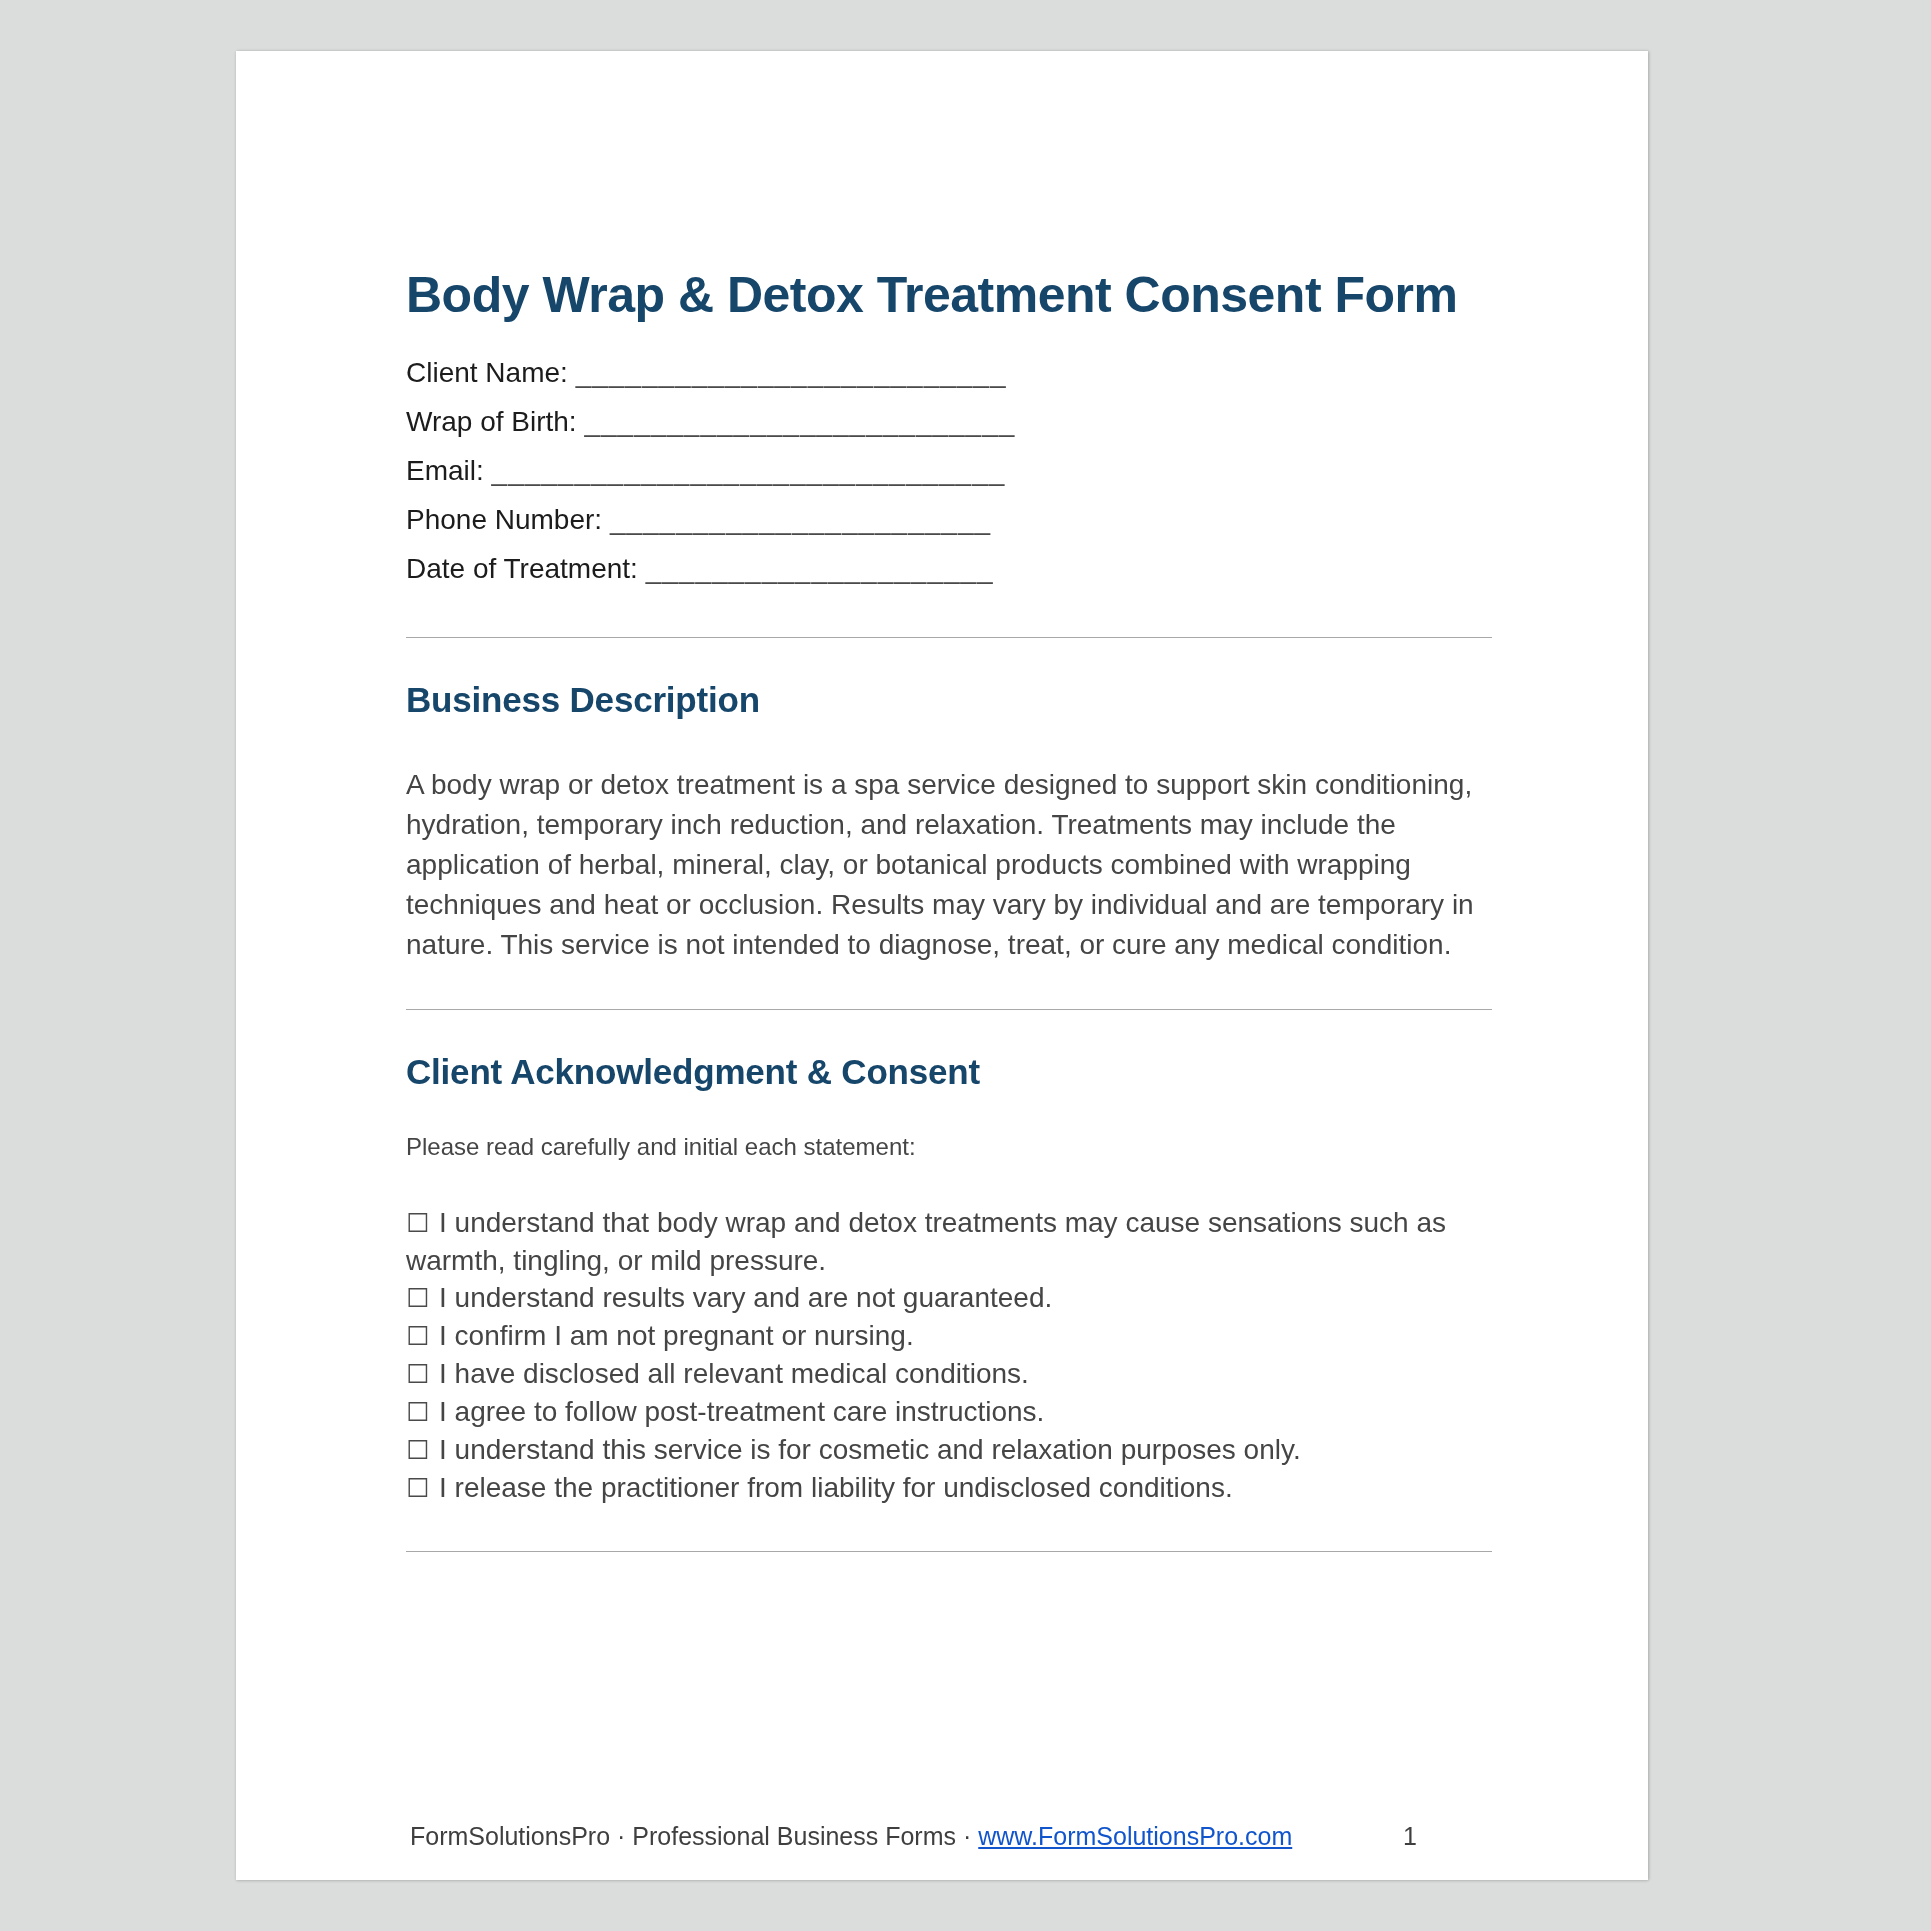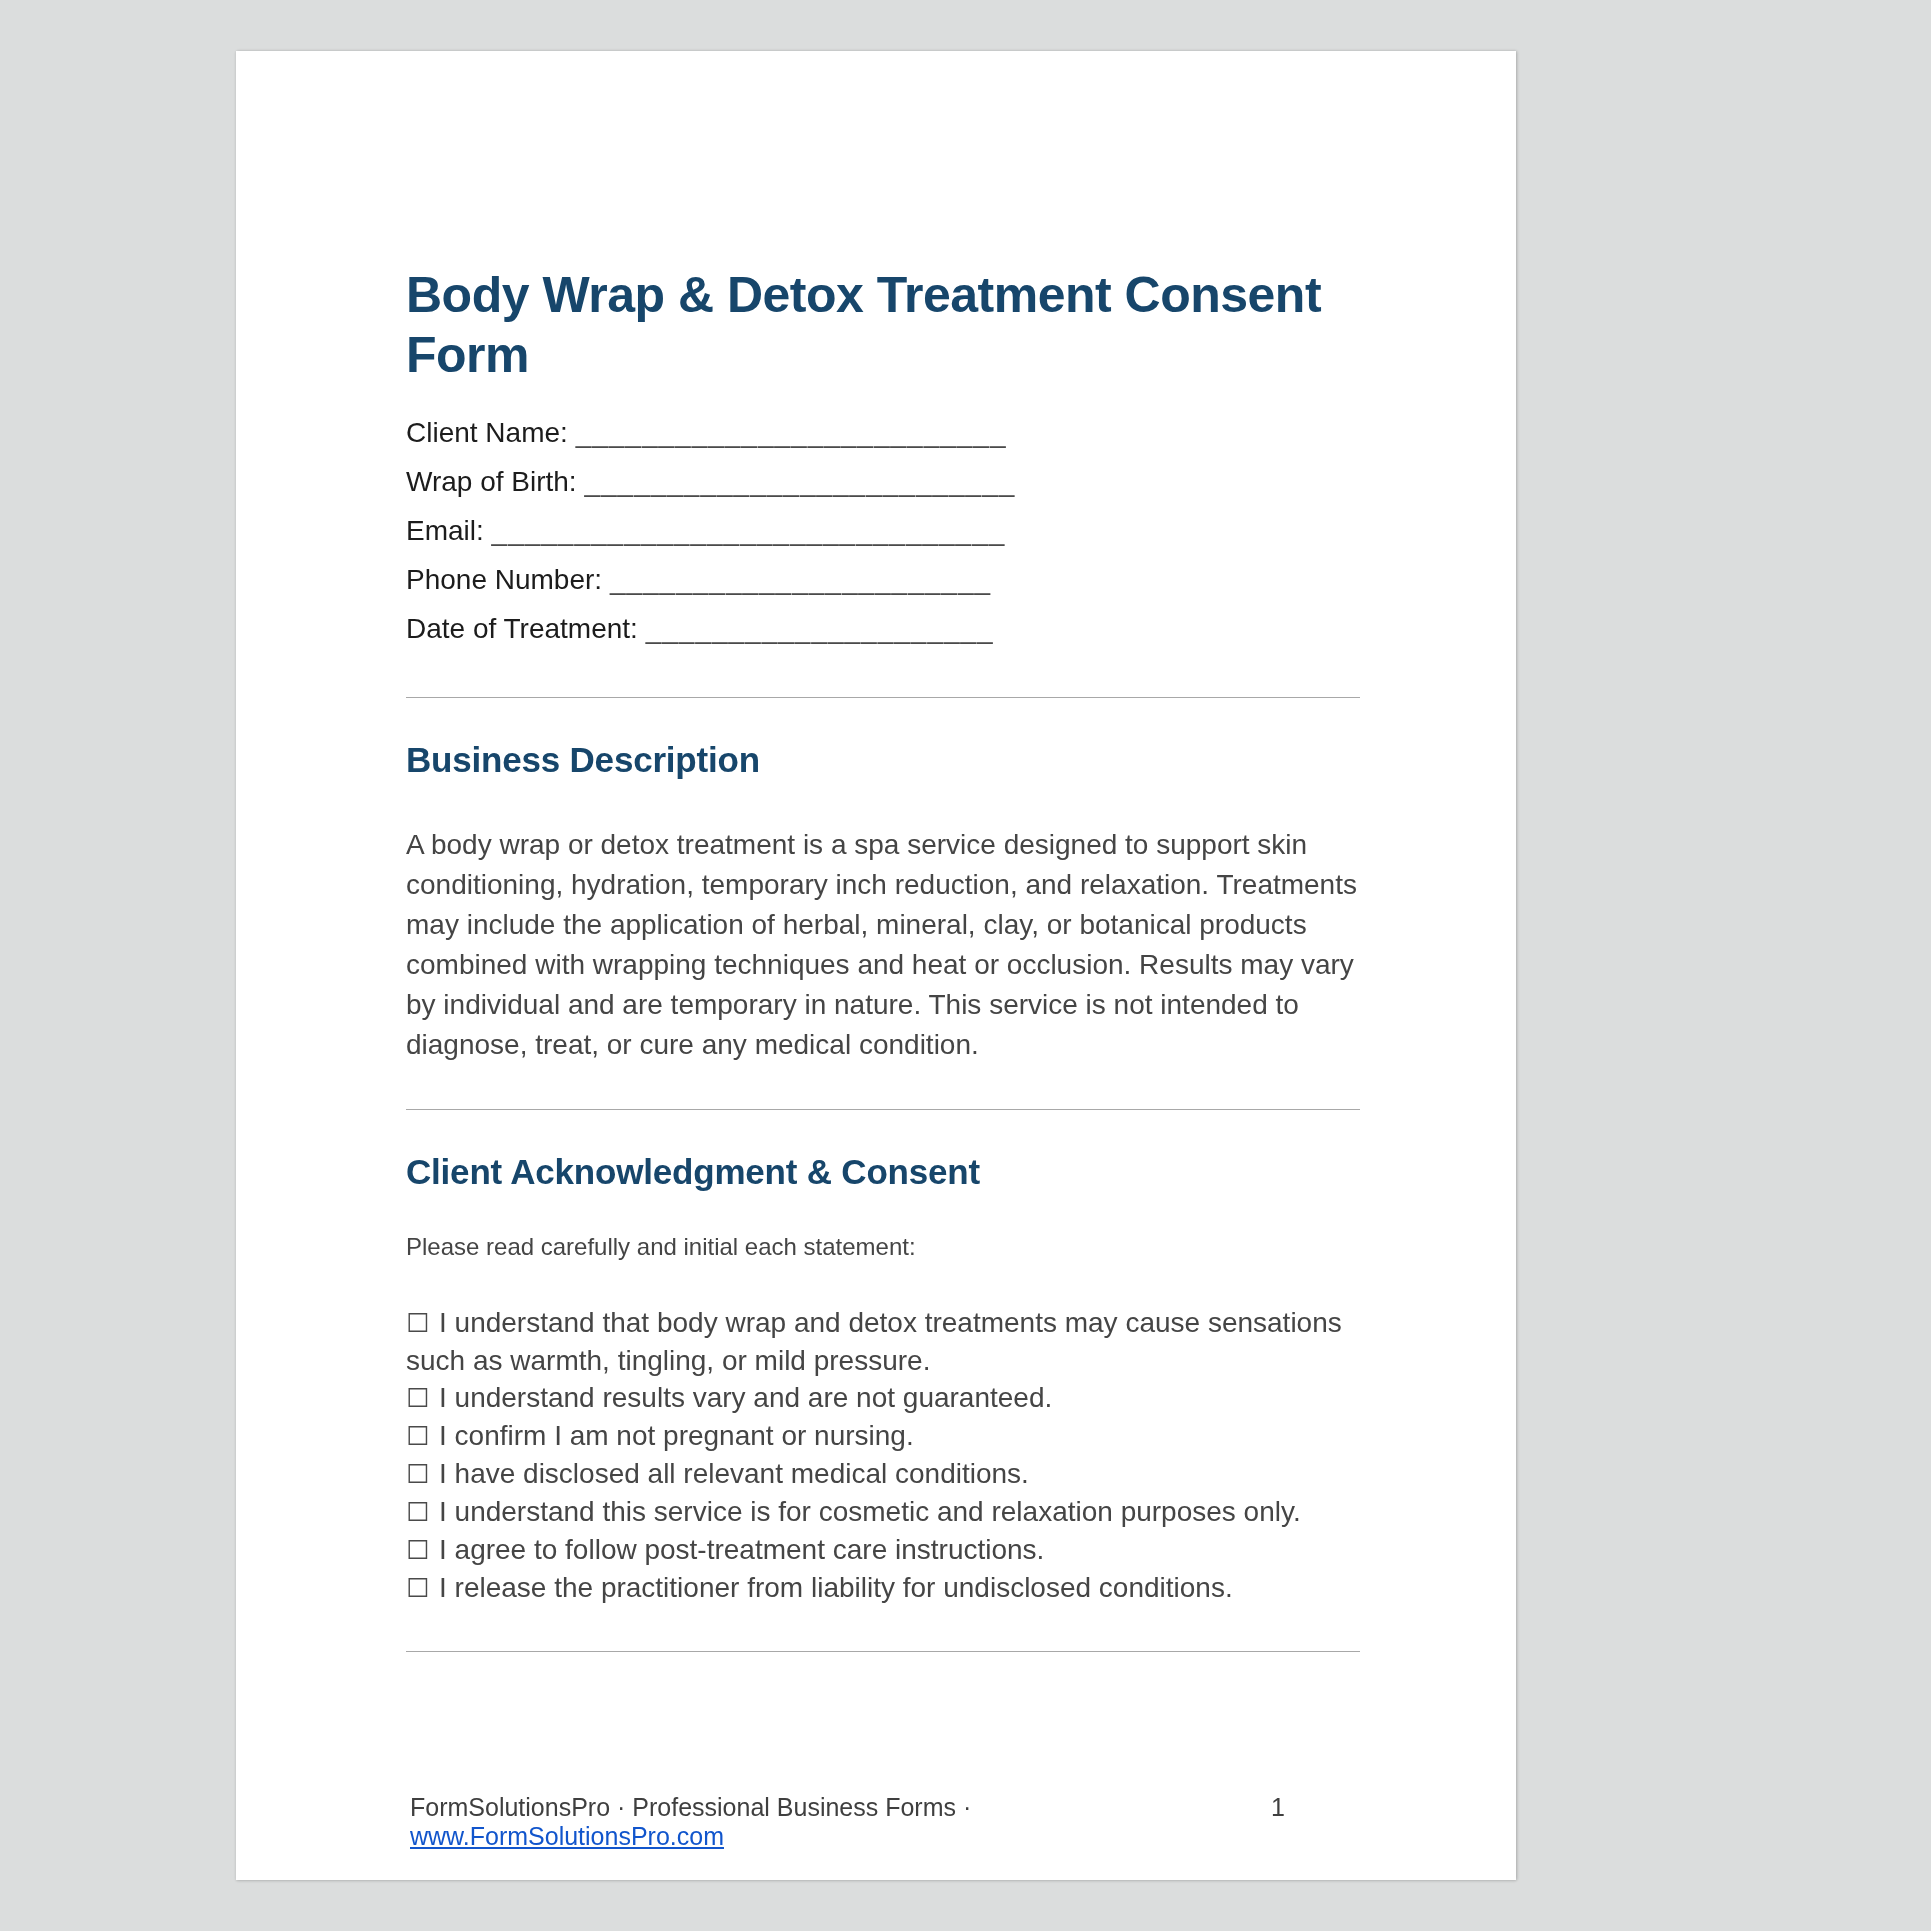--- a/index.html
+++ b/index.html
@@ -23,7 +23,7 @@
   .page{
     position:absolute;
     left:236px;top:51px;
-    width:1280px;height:1829px;
+    width:1412px;height:1829px;
     background:var(--page-bg);
     box-shadow:1px 0 2.9px rgba(0,0,0,.18),0 1px 2.9px rgba(0,0,0,.10);
   }

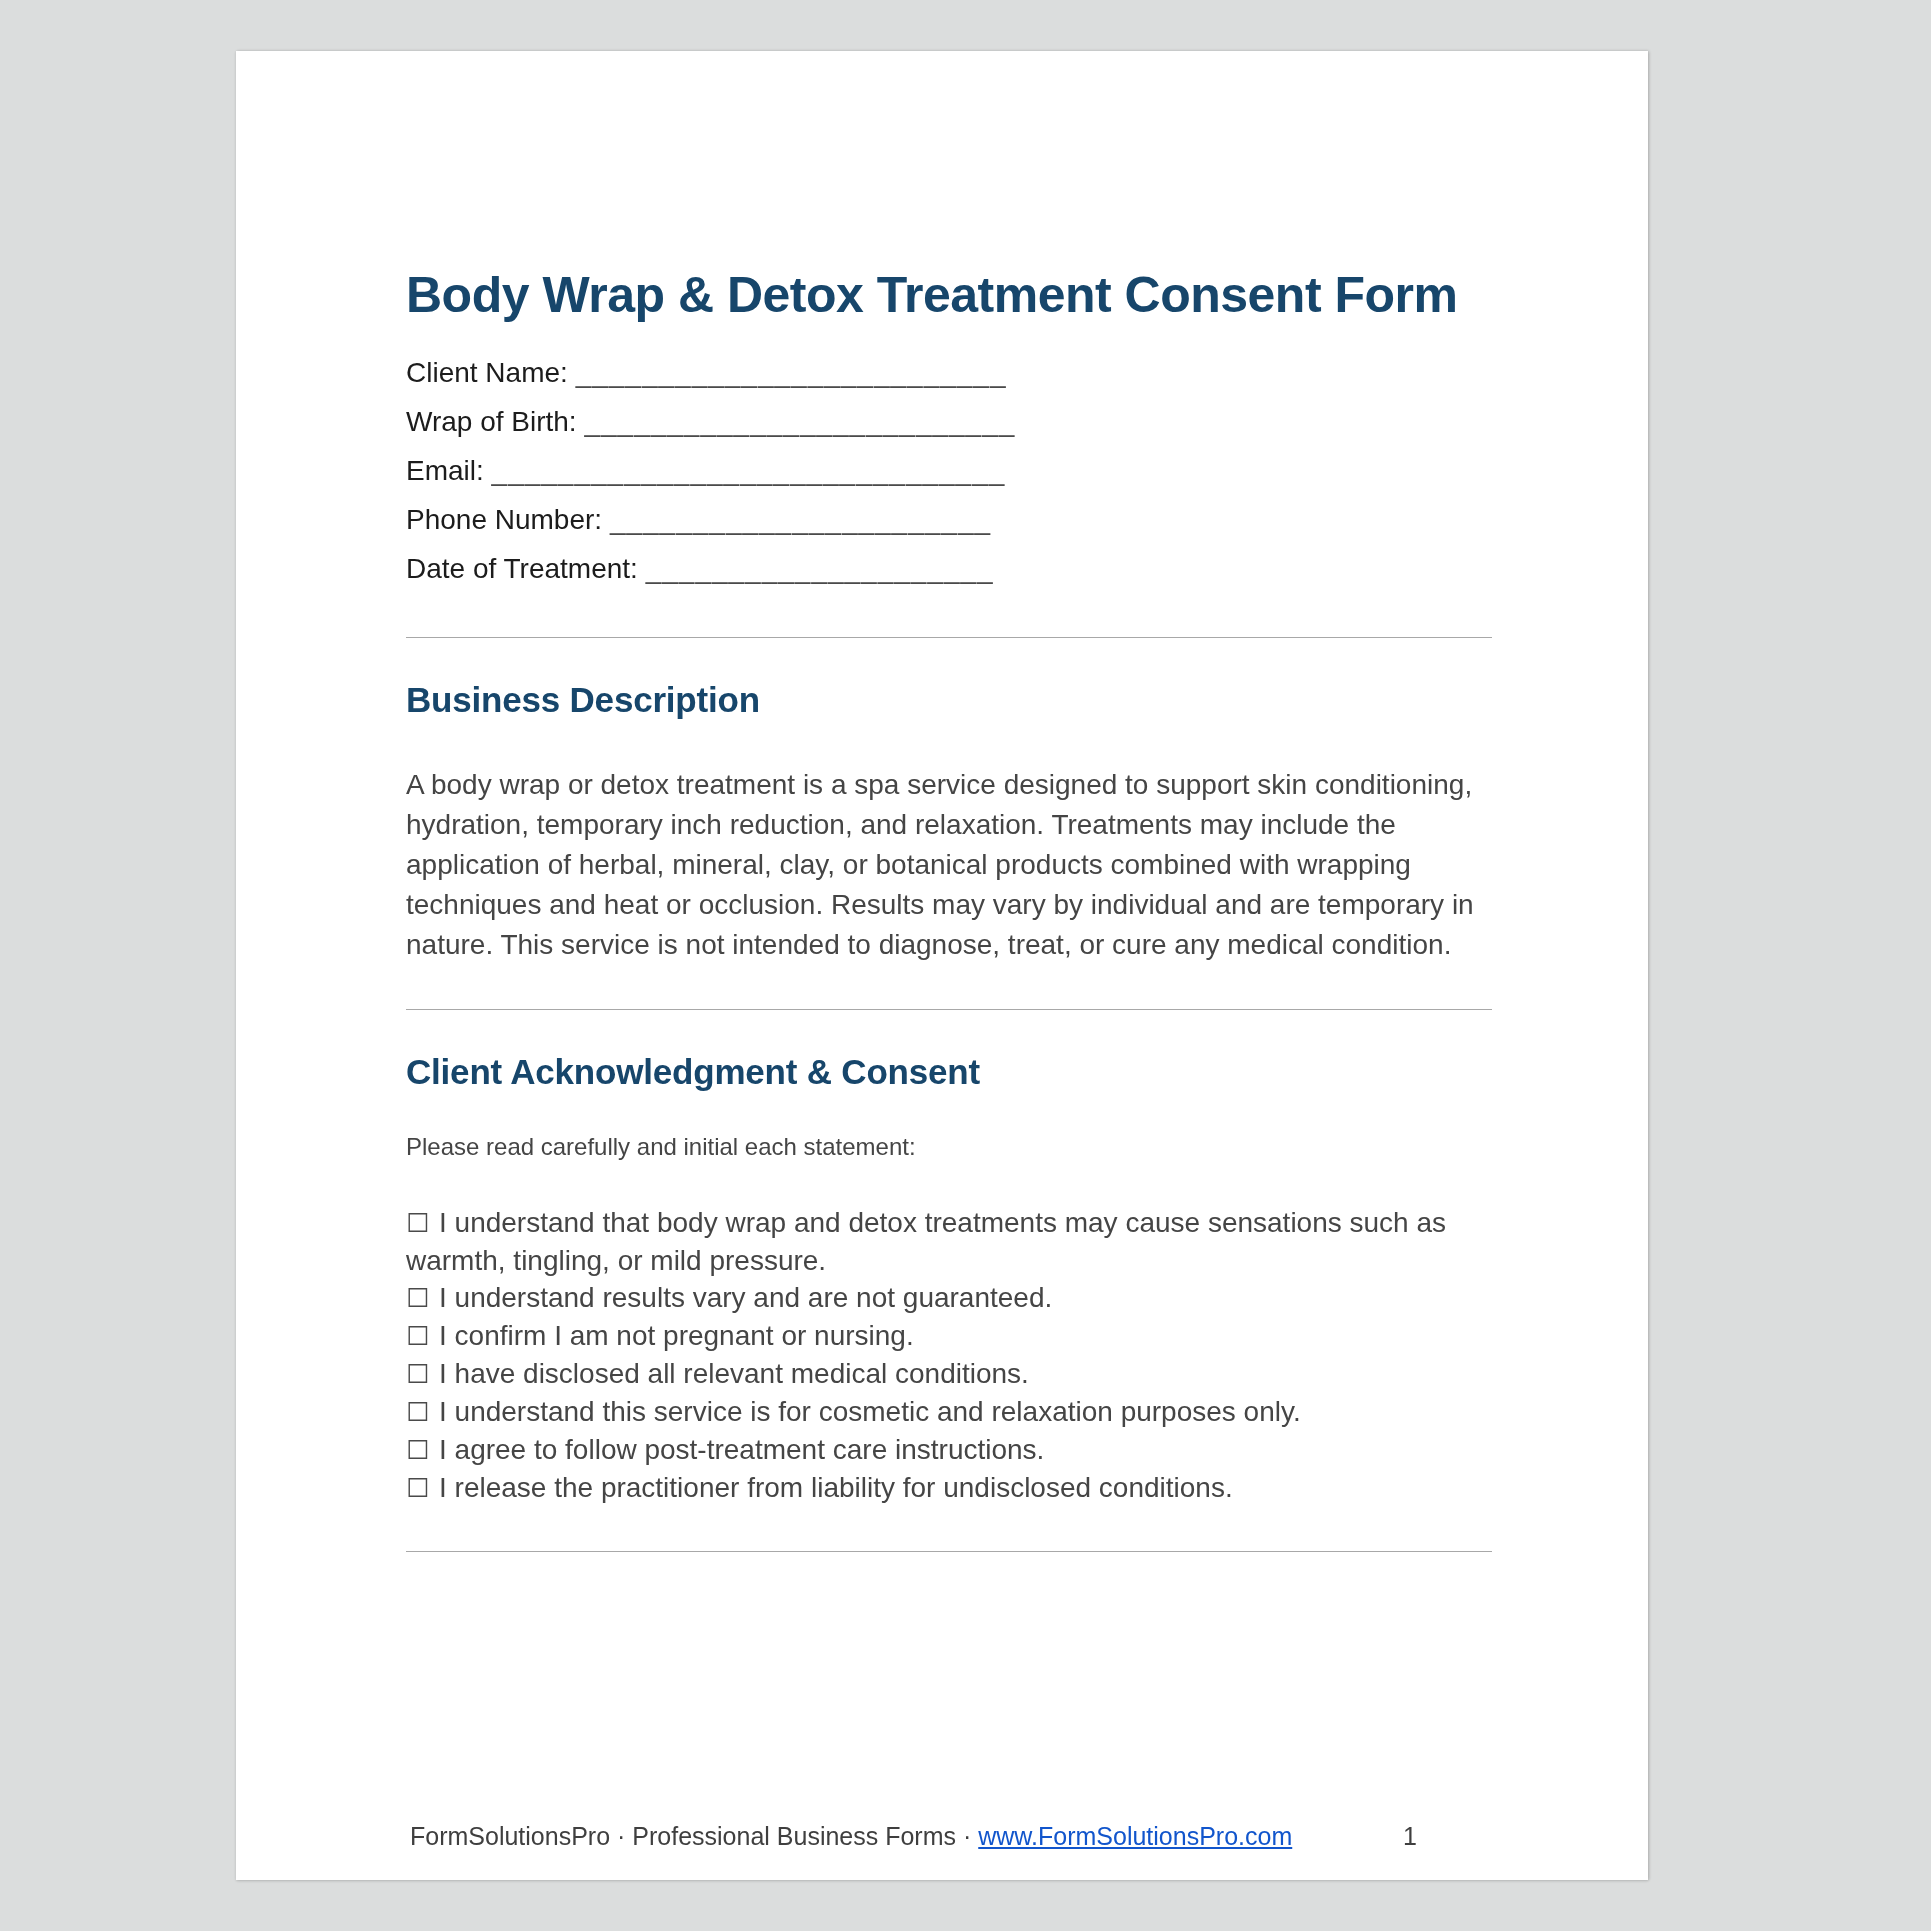--- a/index.html
+++ b/index.html
@@ -163,10 +163,10 @@
         <span class="cb">☐</span><span>I have disclosed all relevant medical conditions.</span>
       </div>
       <div class="check-item">
-        <span class="cb">☐</span><span>I understand this service is for cosmetic and relaxation purposes only.</span>
+        <span class="cb">☐</span><span>I agree to follow post-treatment care instructions.</span>
       </div>
       <div class="check-item">
-        <span class="cb">☐</span><span>I agree to follow post-treatment care instructions.</span>
+        <span class="cb">☐</span><span>I understand this service is for cosmetic and relaxation purposes only.</span>
       </div>
       <div class="check-item">
         <span class="cb">☐</span><span>I release the practitioner from liability for undisclosed conditions.</span>

